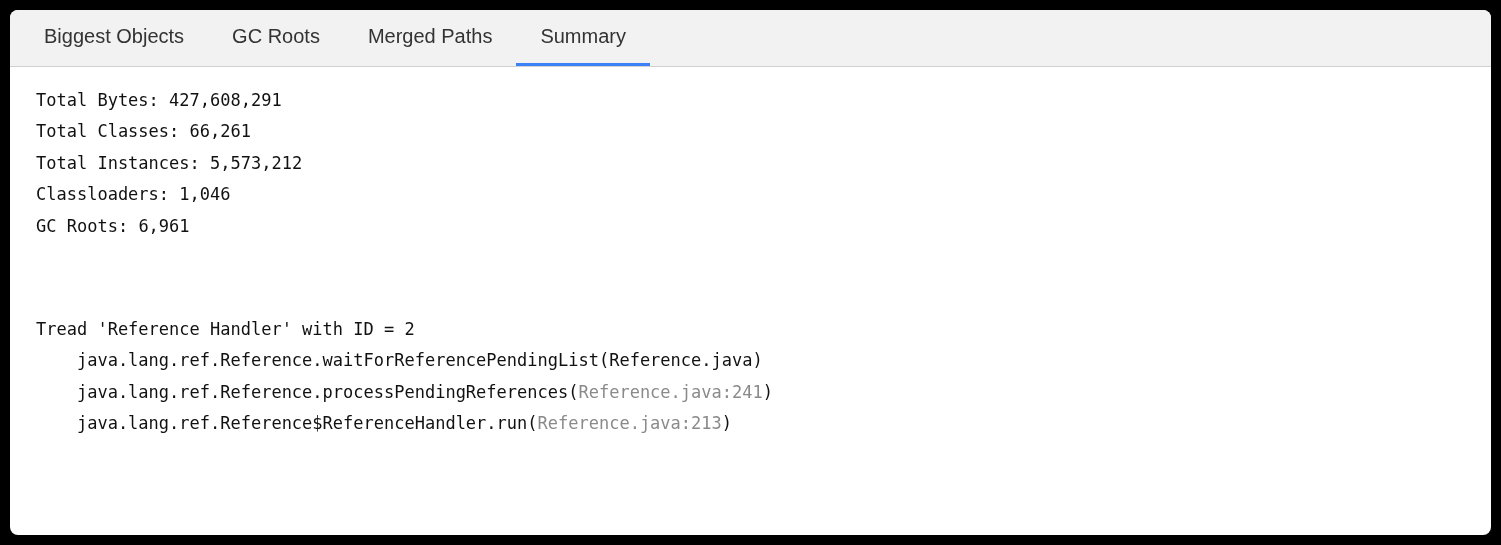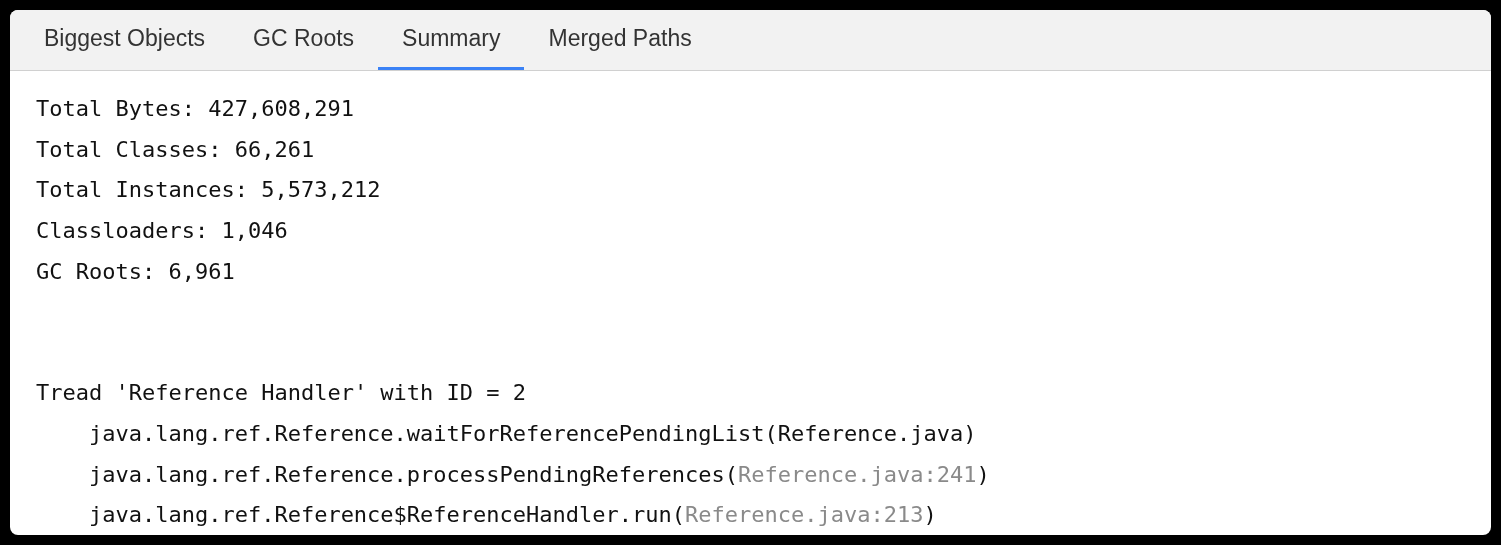--- a/index.html
+++ b/index.html
@@ -31,7 +31,7 @@
     }
     .tab {
       padding: 15px 24px;
-      font-size: 23px;
+      font-size: 20px;
       color: #333;
       cursor: pointer;
       border-bottom: 3px solid transparent;

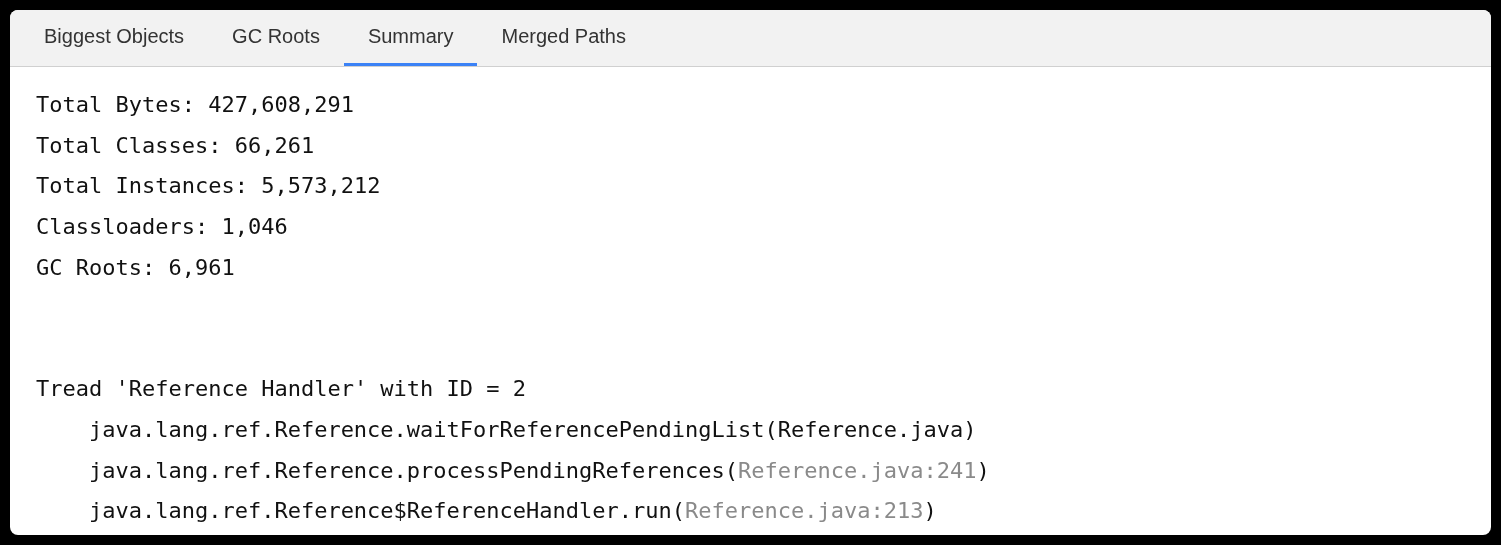--- a/index.html
+++ b/index.html
@@ -76,8 +76,8 @@
   <div class="tab-bar">
     <div class="tab">Biggest Objects</div>
     <div class="tab">GC Roots</div>
+    <div class="tab">Merged Paths</div>
     <div class="tab active">Summary</div>
-    <div class="tab">Merged Paths</div>
   </div>
   <div class="content"><span class="stat-line"><span>Total Bytes</span>: <span>427,608,291</span></span><span class="stat-line"><span>Total Classes</span>: <span>66,261</span></span><span class="stat-line"><span>Total Instances</span>: <span>5,573,212</span></span><span class="stat-line"><span>Classloaders</span>: <span>1,046</span></span><span class="stat-line"><span>GC Roots</span>: <span>6,961</span></span><div class="blank-line"></div><span class="thread-header">Tread 'Reference Handler' with ID = 2</span><span class="stack-line"><span>java.lang.ref.Reference.waitForReferencePendingList</span><span>(</span><span>Reference.java</span><span>)</span></span><span class="stack-line"><span>java.lang.ref.Reference.processPendingReferences</span><span>(</span><span class="source-link">Reference.java:241</span><span>)</span></span><span class="stack-line"><span>java.lang.ref.Reference$ReferenceHandler.run</span><span>(</span><span class="source-link">Reference.java:213</span><span>)</span></span></div>
 </div>

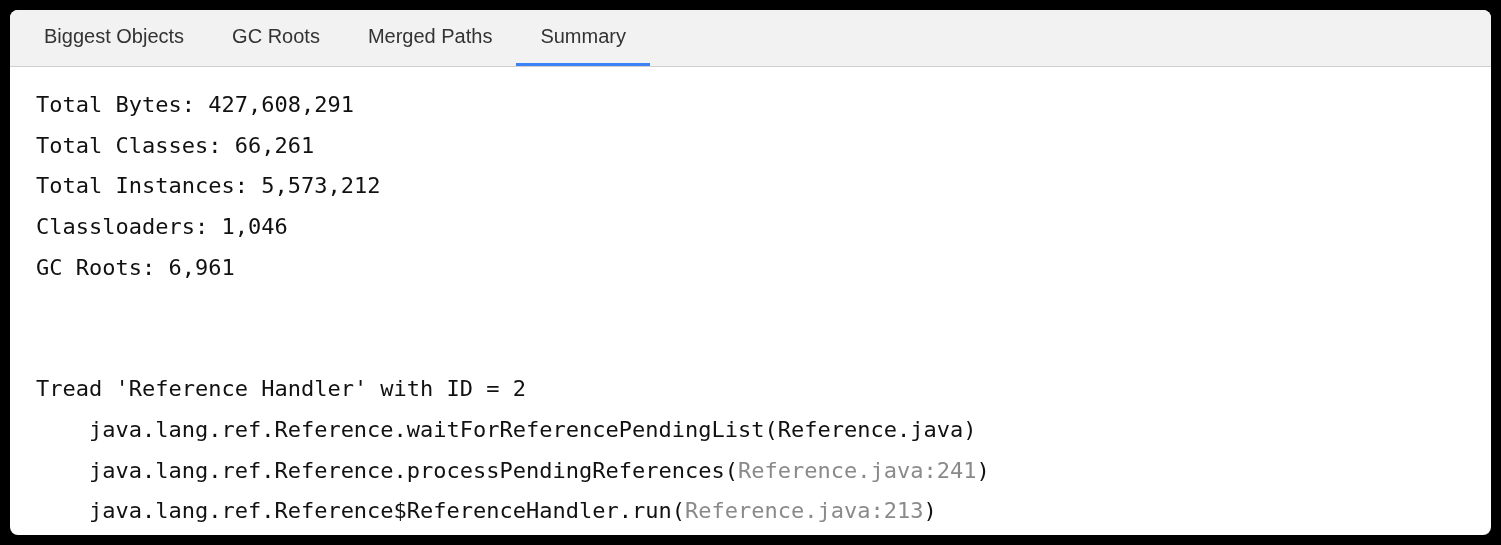--- a/index.html
+++ b/index.html
@@ -43,7 +43,7 @@
     .content {
       padding: 18px 26px;
       font-family: "SF Mono", ui-monospace, Menlo, Monaco, Consolas, monospace;
-      font-size: 22px;
+      font-size: 17px;
       line-height: 1.85;
       color: #111;
       white-space: pre;

